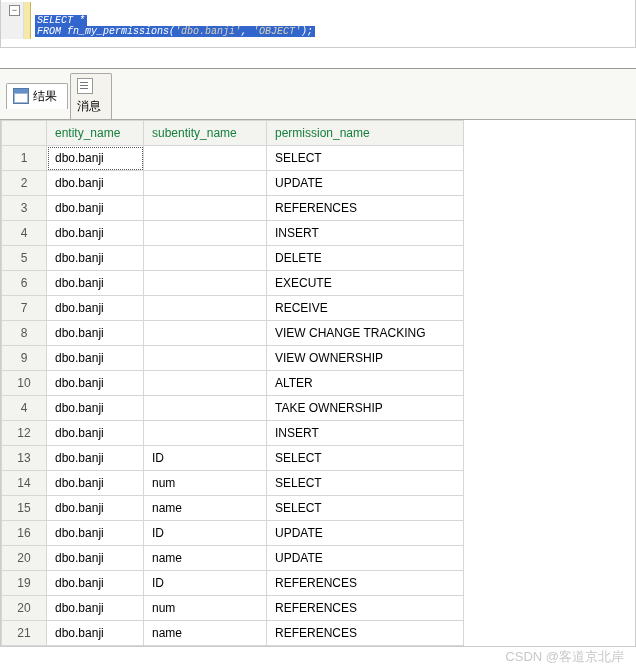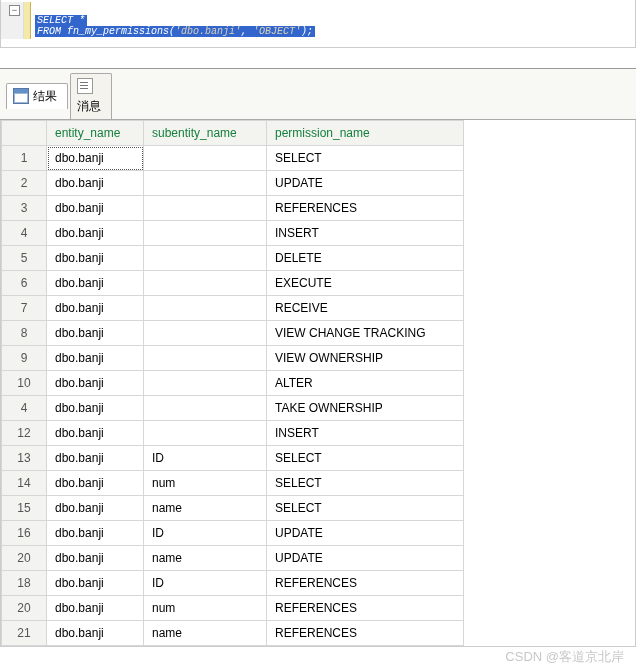--- a/index.html
+++ b/index.html
@@ -295,7 +295,7 @@
           <td class="col-perm">UPDATE</td>
         </tr>
         <tr>
-          <td class="rownum">18</td>
+          <td class="rownum">19</td>
           <td class="col-entity">dbo.banji</td>
           <td class="col-sub">ID</td>
           <td class="col-perm">REFERENCES</td>

